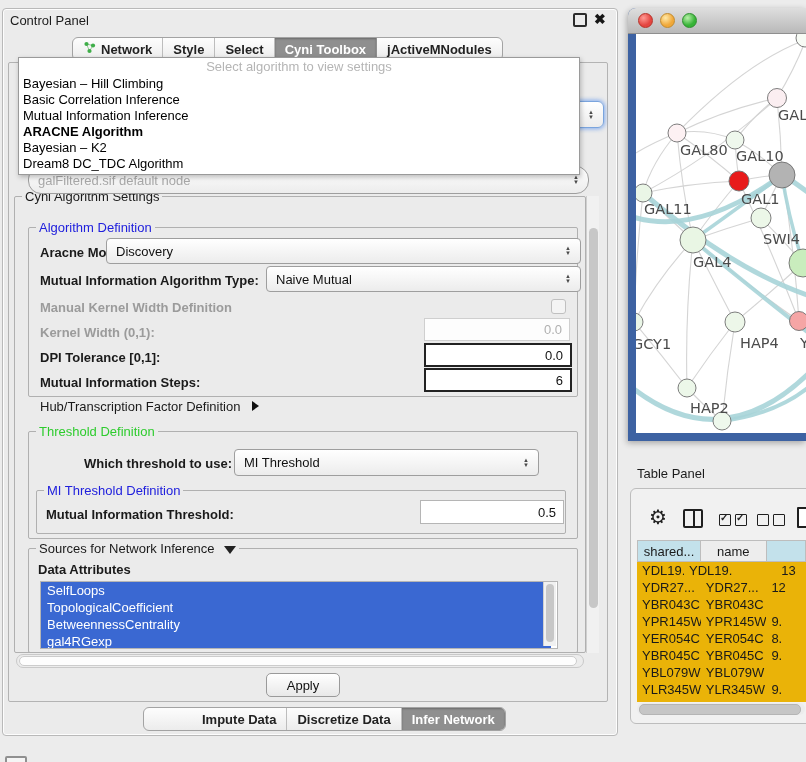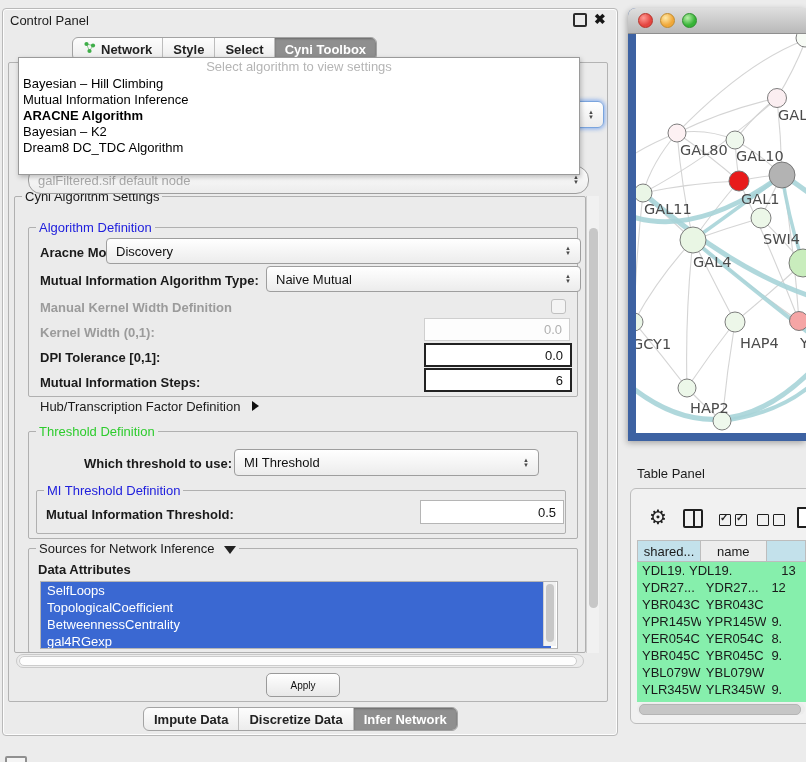--- a/index.html
+++ b/index.html
@@ -106,6 +106,9 @@
       <div class="tab active">
         <span>Cyni Toolbox</span>
       </div>
+      <div class="tab">
+        <span>jActiveMNodules</span>
+      </div>
     </div>
 
   <div class="abs cp-inner" style="left:8px;top:62px;width:598px;height:638px;"></div>

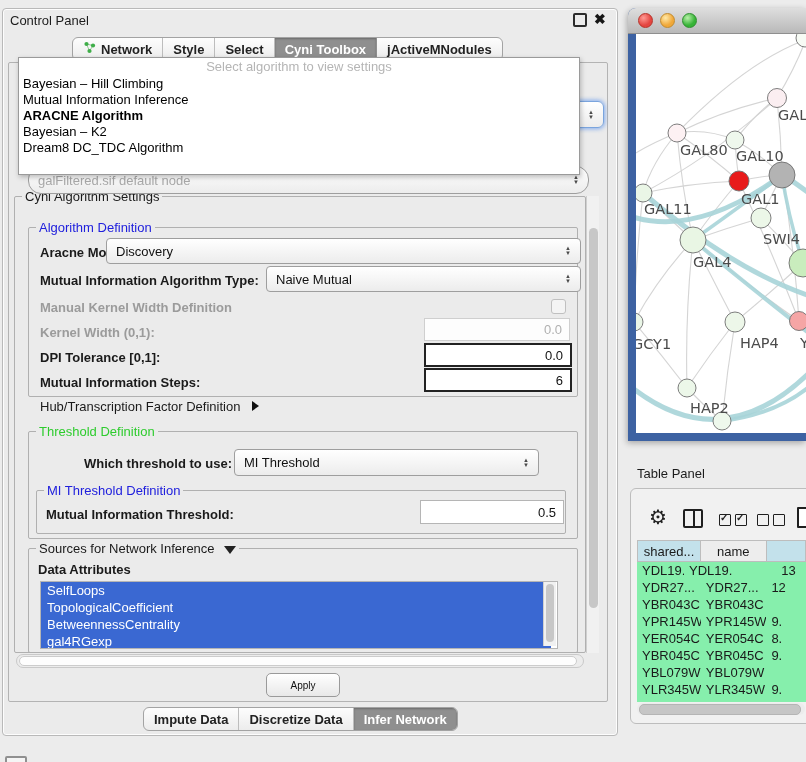--- a/index.html
+++ b/index.html
@@ -211,6 +211,7 @@
     <div class="ph">Select algorithm to view settings</div>
     <div id="popupItems">
         <div class="item">Bayesian – Hill Climbing</div>
+        <div class="item">Basic Correlation Inference</div>
         <div class="item">Mutual Information Inference</div>
         <div class="item sel">ARACNE Algorithm</div>
         <div class="item">Bayesian – K2</div>

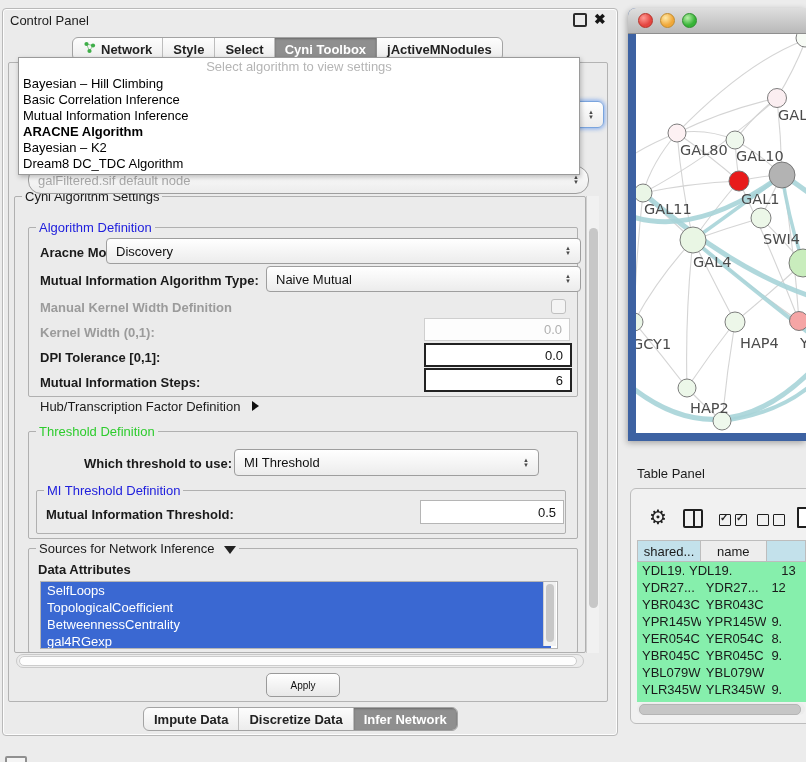--- a/index.html
+++ b/index.html
@@ -309,7 +309,7 @@
   </div>
   <div class="abs doc-icon" style="left:797px;top:507px;"></div>
 
-  <div class="abs" style="left:637px;top:540px;width:169px;height:162px;background:#86efac;overflow:hidden;">
+  <div class="abs" style="left:637px;top:540px;width:169px;height:162px;background:#eab308;overflow:hidden;">
     <div id="tblHeader" style="display:flex;height:22px;">
         <div class="th-cell" style="width: 73px; background: rgb(195, 225, 235); border-left: 1px solid rgb(189, 189, 189);">shared...</div>
         <div class="th-cell" style="width: 75px; background: rgb(237, 237, 237); text-align: center;">name</div>

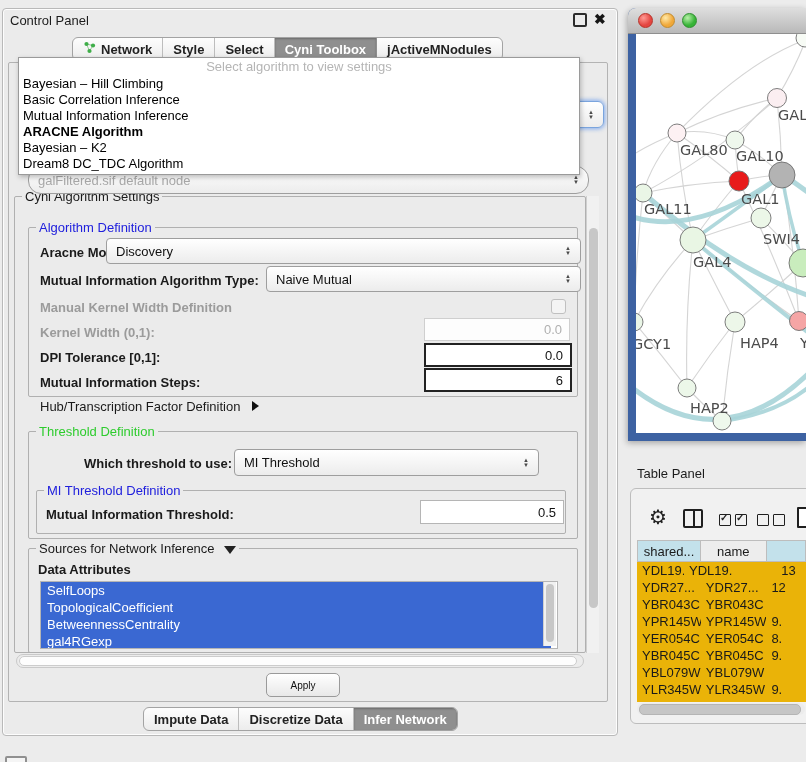--- a/index.html
+++ b/index.html
@@ -45,7 +45,7 @@
   .sb-h-track{background:#ececec;border:1px solid #c9c9c9;border-radius:7px;}
   .sb-h-thumb{position:absolute;background:#fdfdfd;border:1px solid #cccccc;border-radius:5px;}
   .btn{background:linear-gradient(#ffffff,#e8e8e8);border:1px solid #9a9a9a;border-radius:5px;
-       font-size:10px;display:flex;align-items:center;justify-content:center;color:#111;}
+       font-size:13px;display:flex;align-items:center;justify-content:center;color:#111;}
   .popup{background:#fff;border:1px solid #9a9a9a;box-shadow:1px 2px 5px rgba(0,0,0,.25);}
   .popup .ph{font-size:13px;color:#b5b5b5;text-align:center;height:18px;line-height:18px;}
   .popup .item{font-size:13px;height:16px;line-height:16px;padding-left:4px;color:#000;white-space:nowrap;}

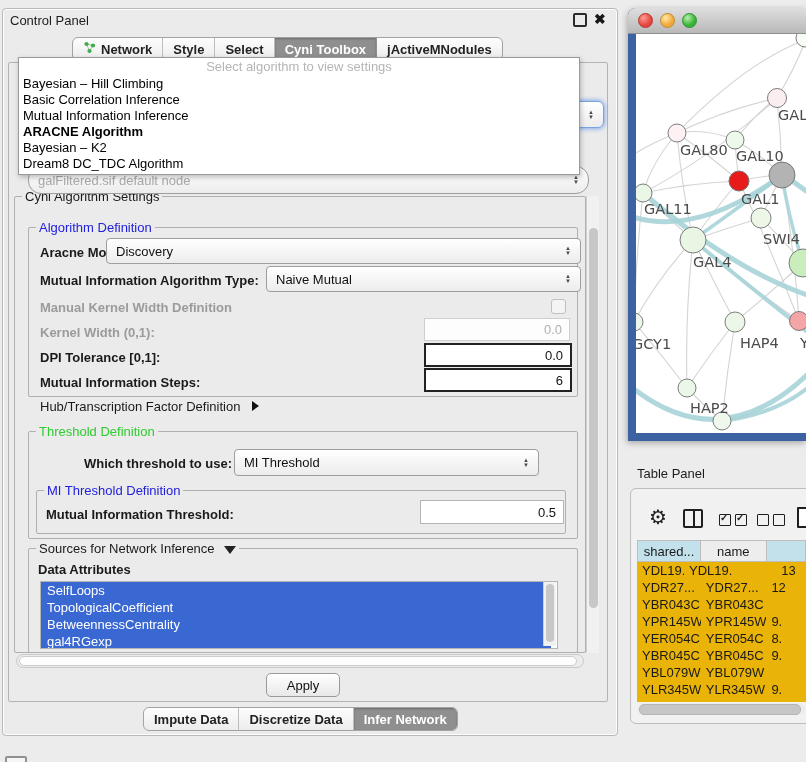--- a/index.html
+++ b/index.html
@@ -195,7 +195,7 @@
   </div>
 
   <div class="abs btn" style="left:266px;top:673px;width:72px;height:22px;">Apply</div>
-  <div class="abs tabgroup" style="left:143px;top:707px;" id="cpBottomTabs">
+  <div class="abs tabgroup" style="left:143px;top:707px;padding-left:48px;" id="cpBottomTabs">
       <div class="tab">
         <span>Impute Data</span>
       </div>

